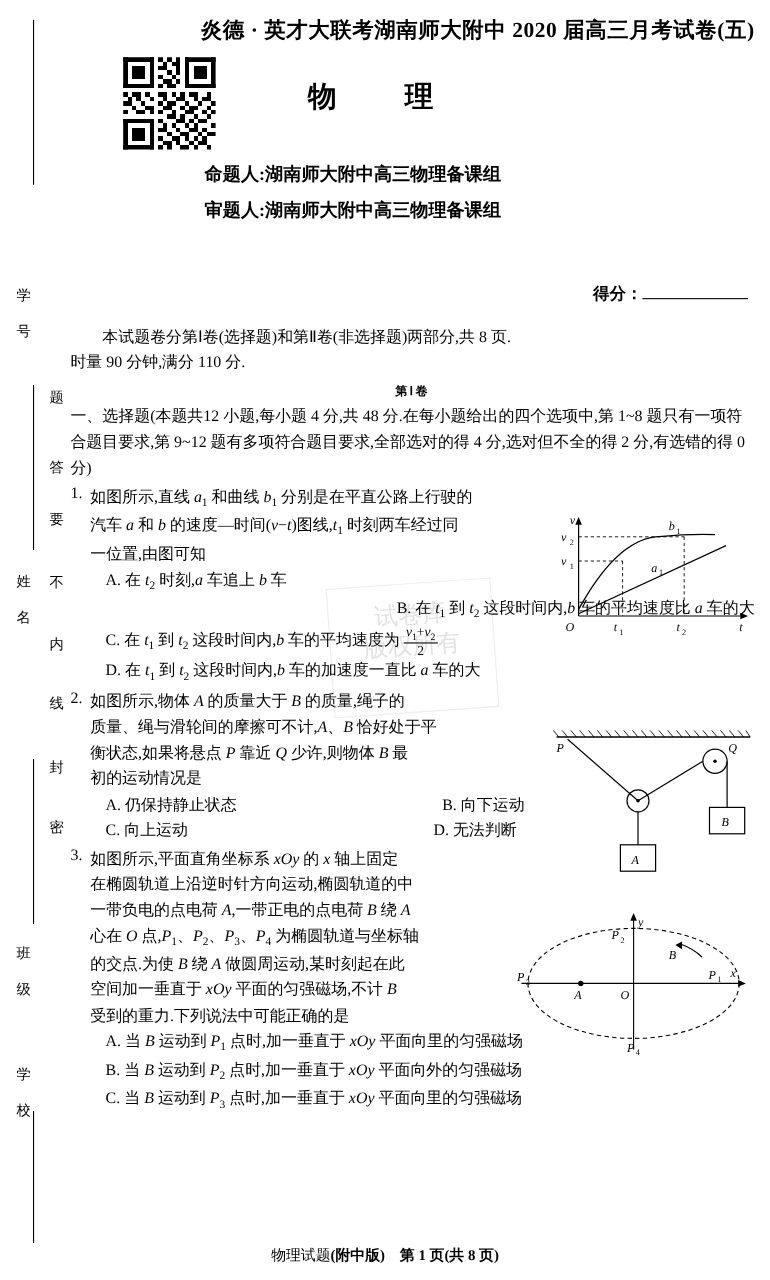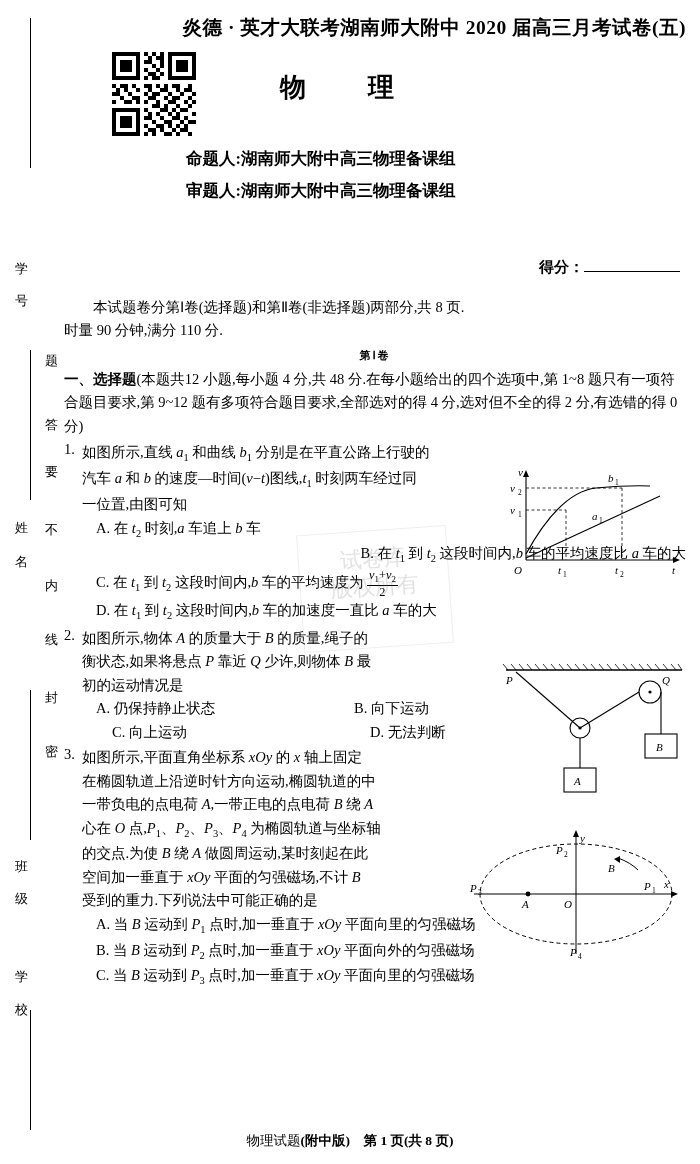--- a/index.html
+++ b/index.html
@@ -65,7 +65,7 @@
     text-align:center;font-size:11px;font-weight:bold;
     margin:5px 0 5px 0;letter-spacing:2px;
   }
-  .sect-title{font-weight:bold;}
+  .sect-title{font-weight:normal;}
   .q{position:relative;margin-top:2px;}
   .q-num{position:absolute;left:0;top:0;width:18px;font-size:14.5px;}
   .q-body{padding-left:18px;}

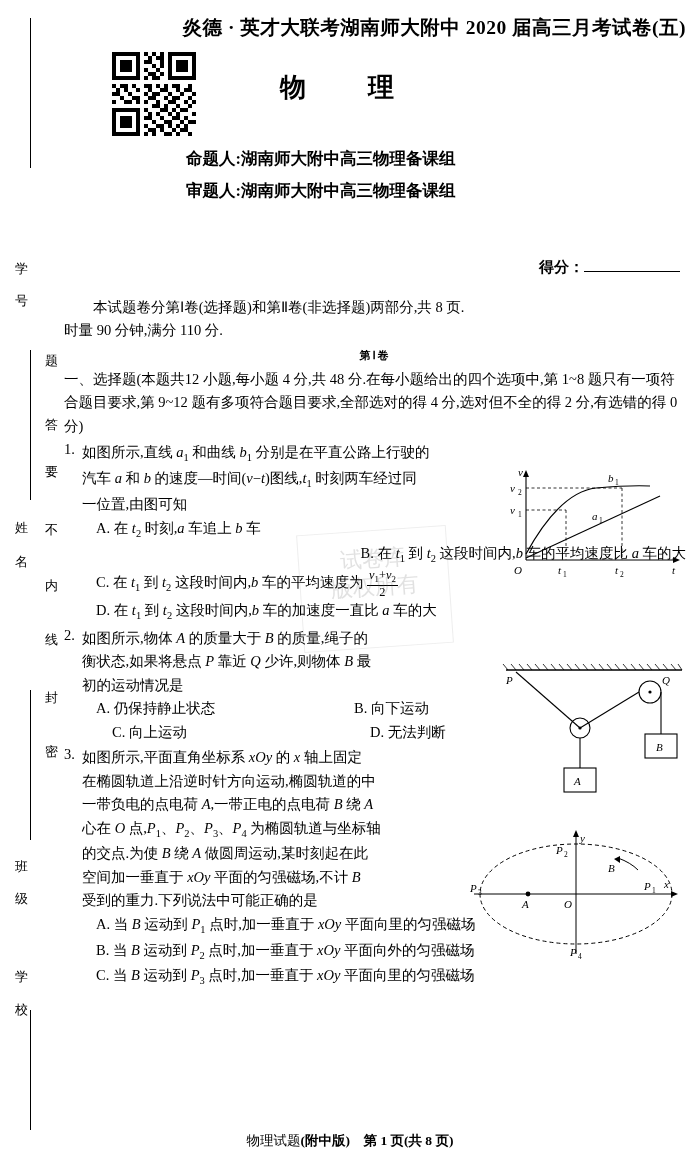--- a/index.html
+++ b/index.html
@@ -267,6 +267,7 @@
       <div class="q-num">2.</div>
       <div class="q-body">
         <p style="width:412px;">如图所示,物体 <i>A</i> 的质量大于 <i>B</i> 的质量,绳子的</p>
+        <p style="width:412px;">质量、绳与滑轮间的摩擦可不计,<i>A</i>、<i>B</i> 恰好处于平</p>
         <p style="width:412px;">衡状态,如果将悬点 <i>P</i> 靠近 <i>Q</i> 少许,则物体 <i>B</i> 最</p>
         <p style="width:412px;">初的运动情况是</p>
         <div class="opt-row" style="margin-left:14px;">

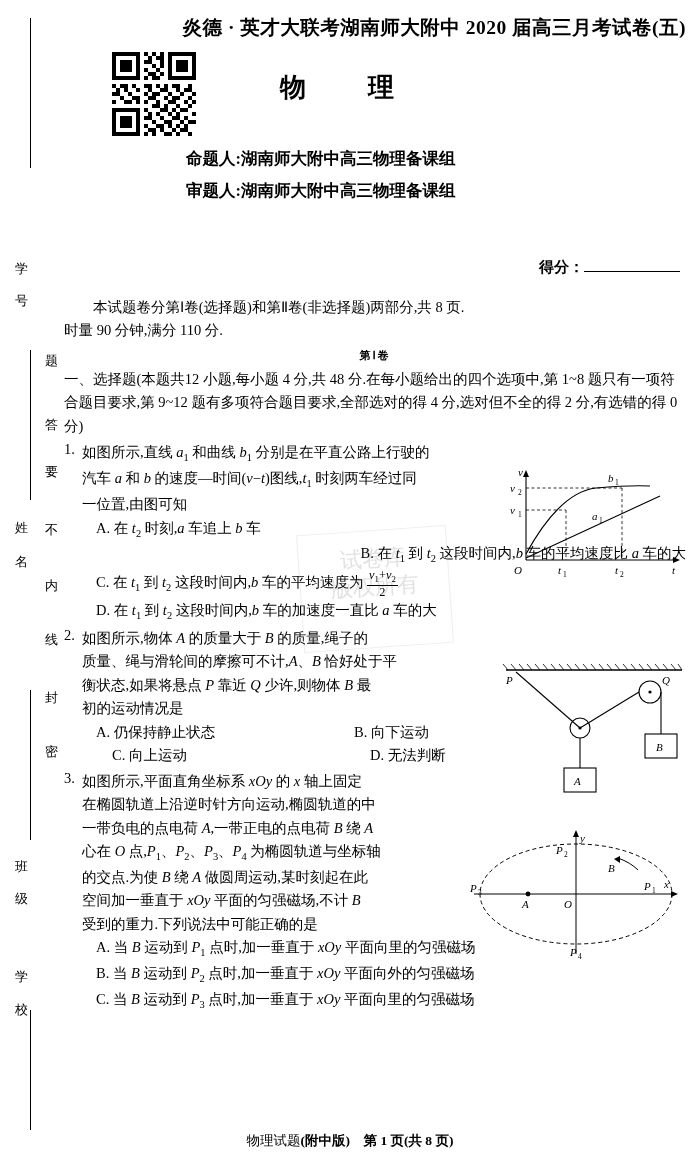--- a/index.html
+++ b/index.html
@@ -270,7 +270,7 @@
         <p style="width:412px;">质量、绳与滑轮间的摩擦可不计,<i>A</i>、<i>B</i> 恰好处于平</p>
         <p style="width:412px;">衡状态,如果将悬点 <i>P</i> 靠近 <i>Q</i> 少许,则物体 <i>B</i> 最</p>
         <p style="width:412px;">初的运动情况是</p>
-        <div class="opt-row" style="margin-left:14px;">
+        <div class="opt-row" style="margin-left:14px;gap:48px;">
           <div class="opt-a">A. 仍保持静止状态</div>
           <div>B. 向下运动</div>
         </div>

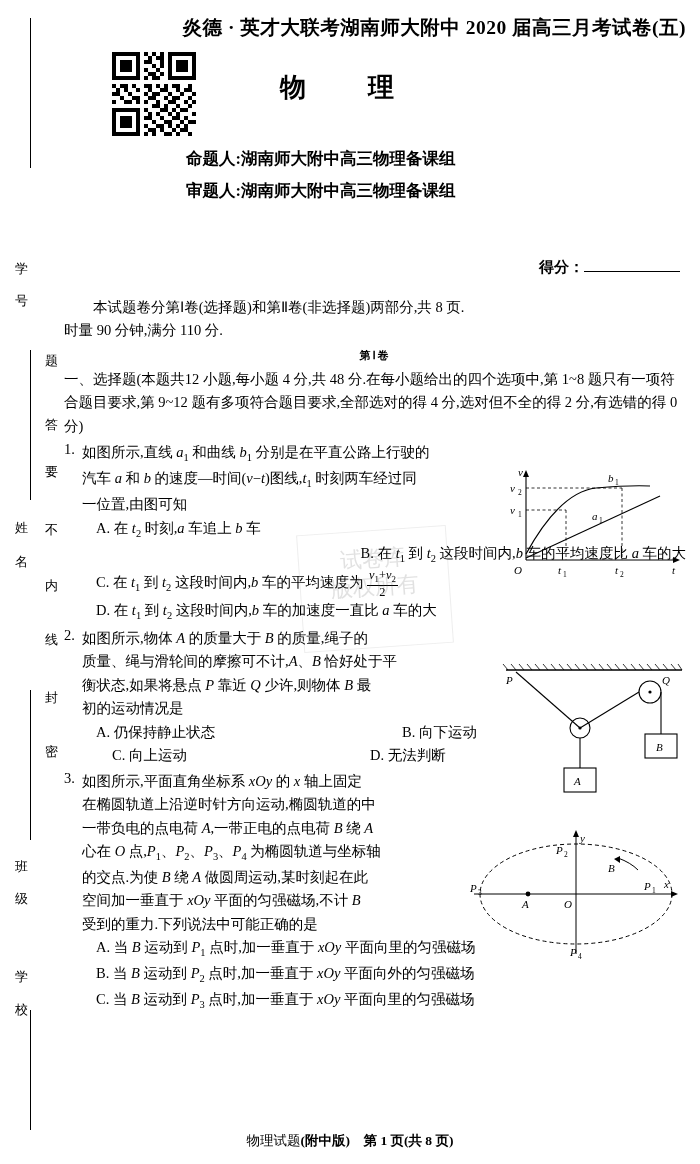--- a/index.html
+++ b/index.html
@@ -274,7 +274,7 @@
           <div class="opt-a">A. 仍保持静止状态</div>
           <div>B. 向下运动</div>
         </div>
-        <div class="opt-row" style="margin-left:30px;">
+        <div class="opt-row" style="margin-left:14px;gap:40px;">
           <div class="opt-a">C. 向上运动</div>
           <div>D. 无法判断</div>
         </div>

